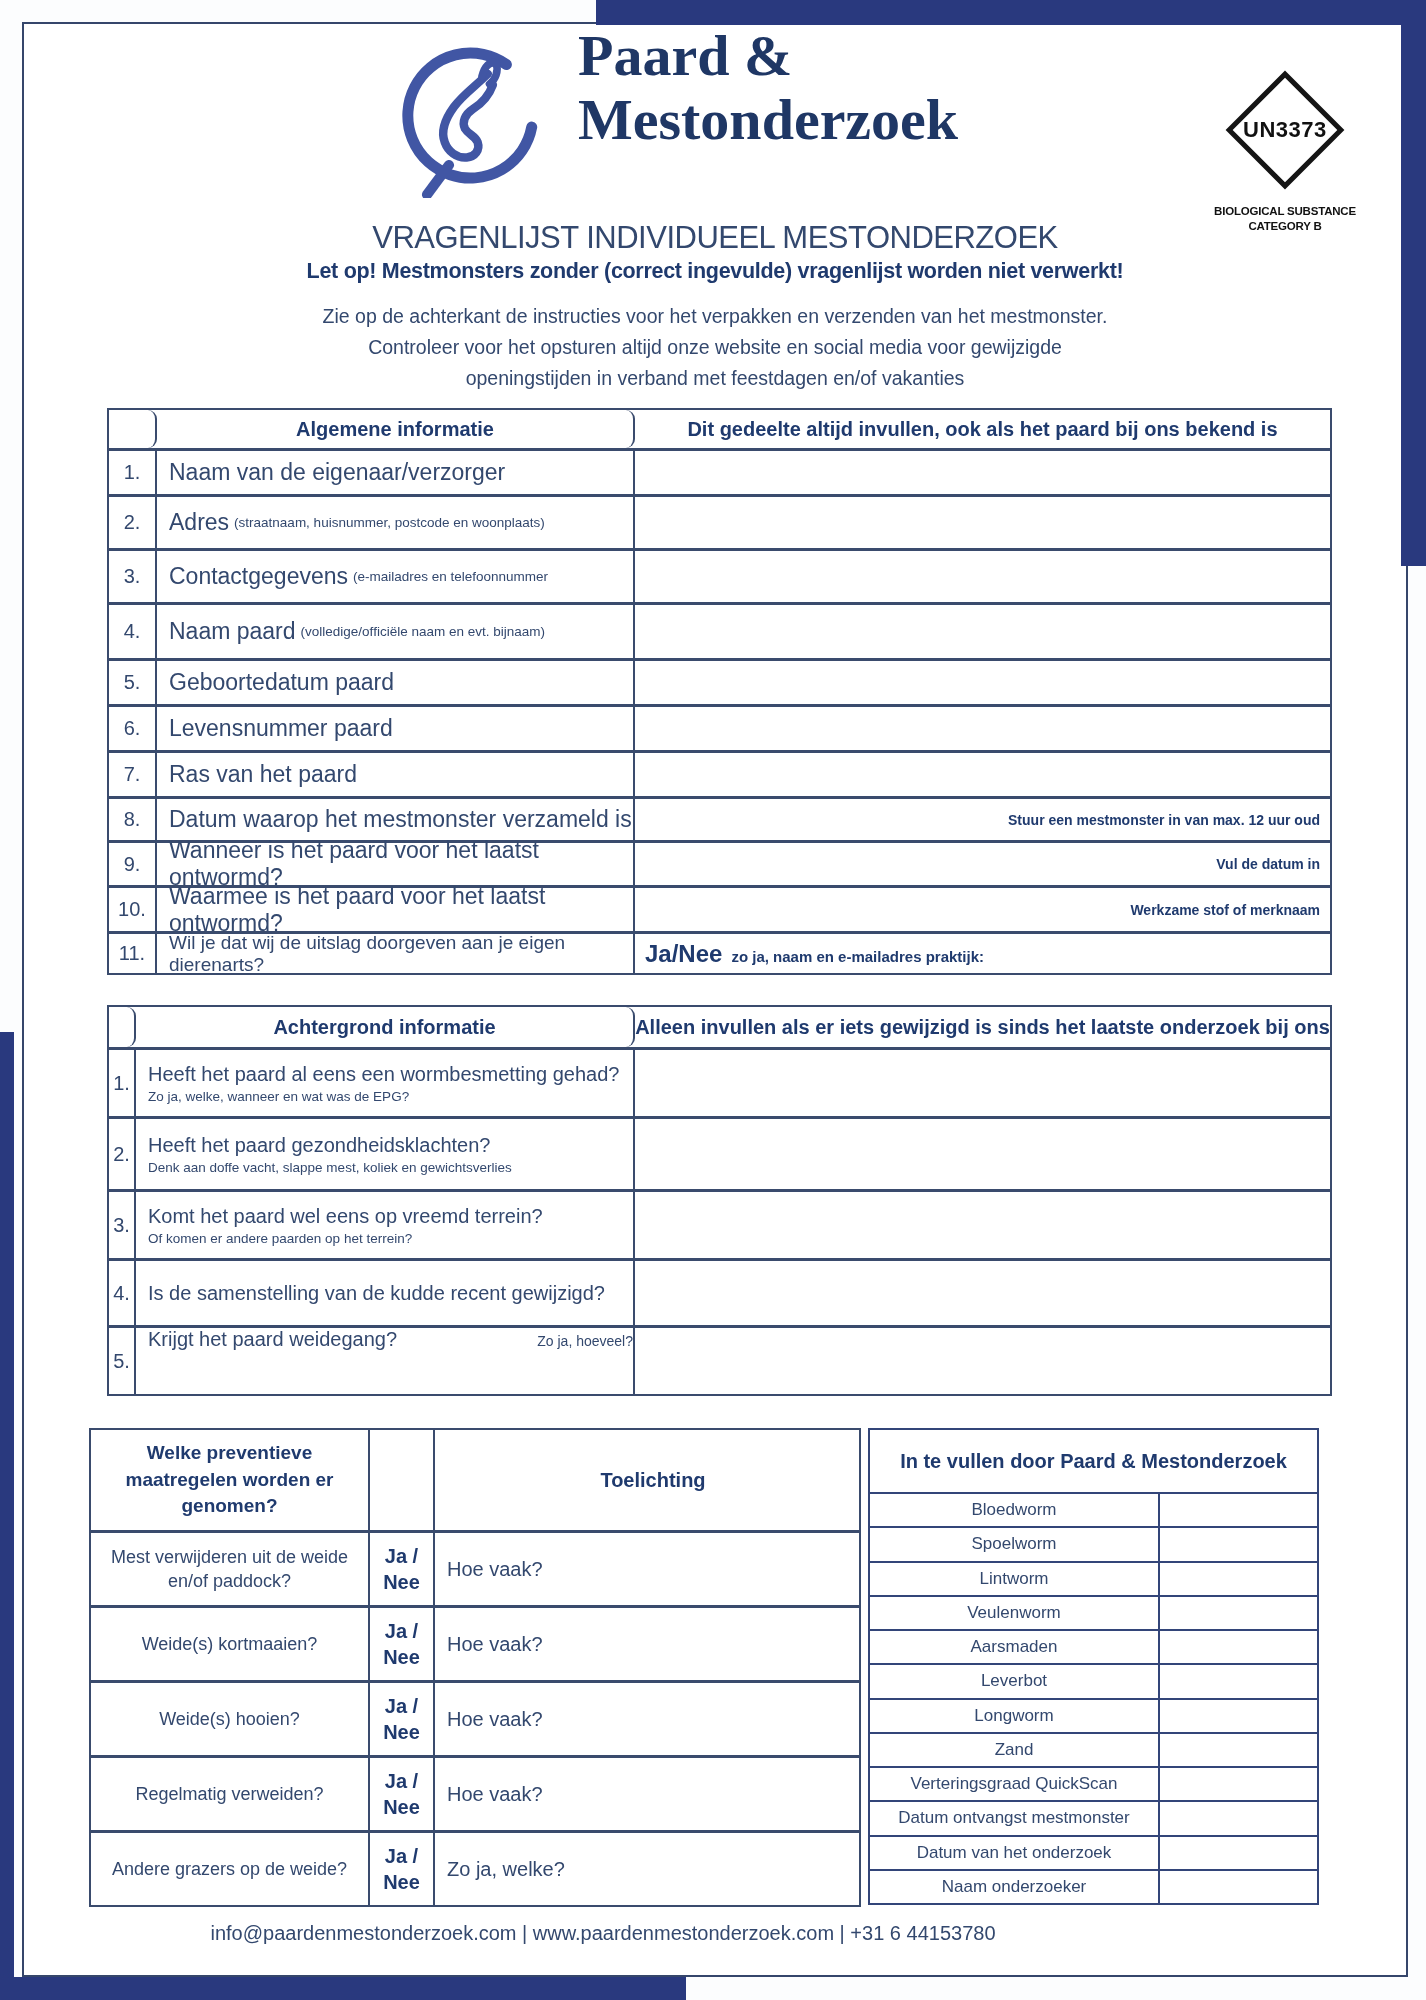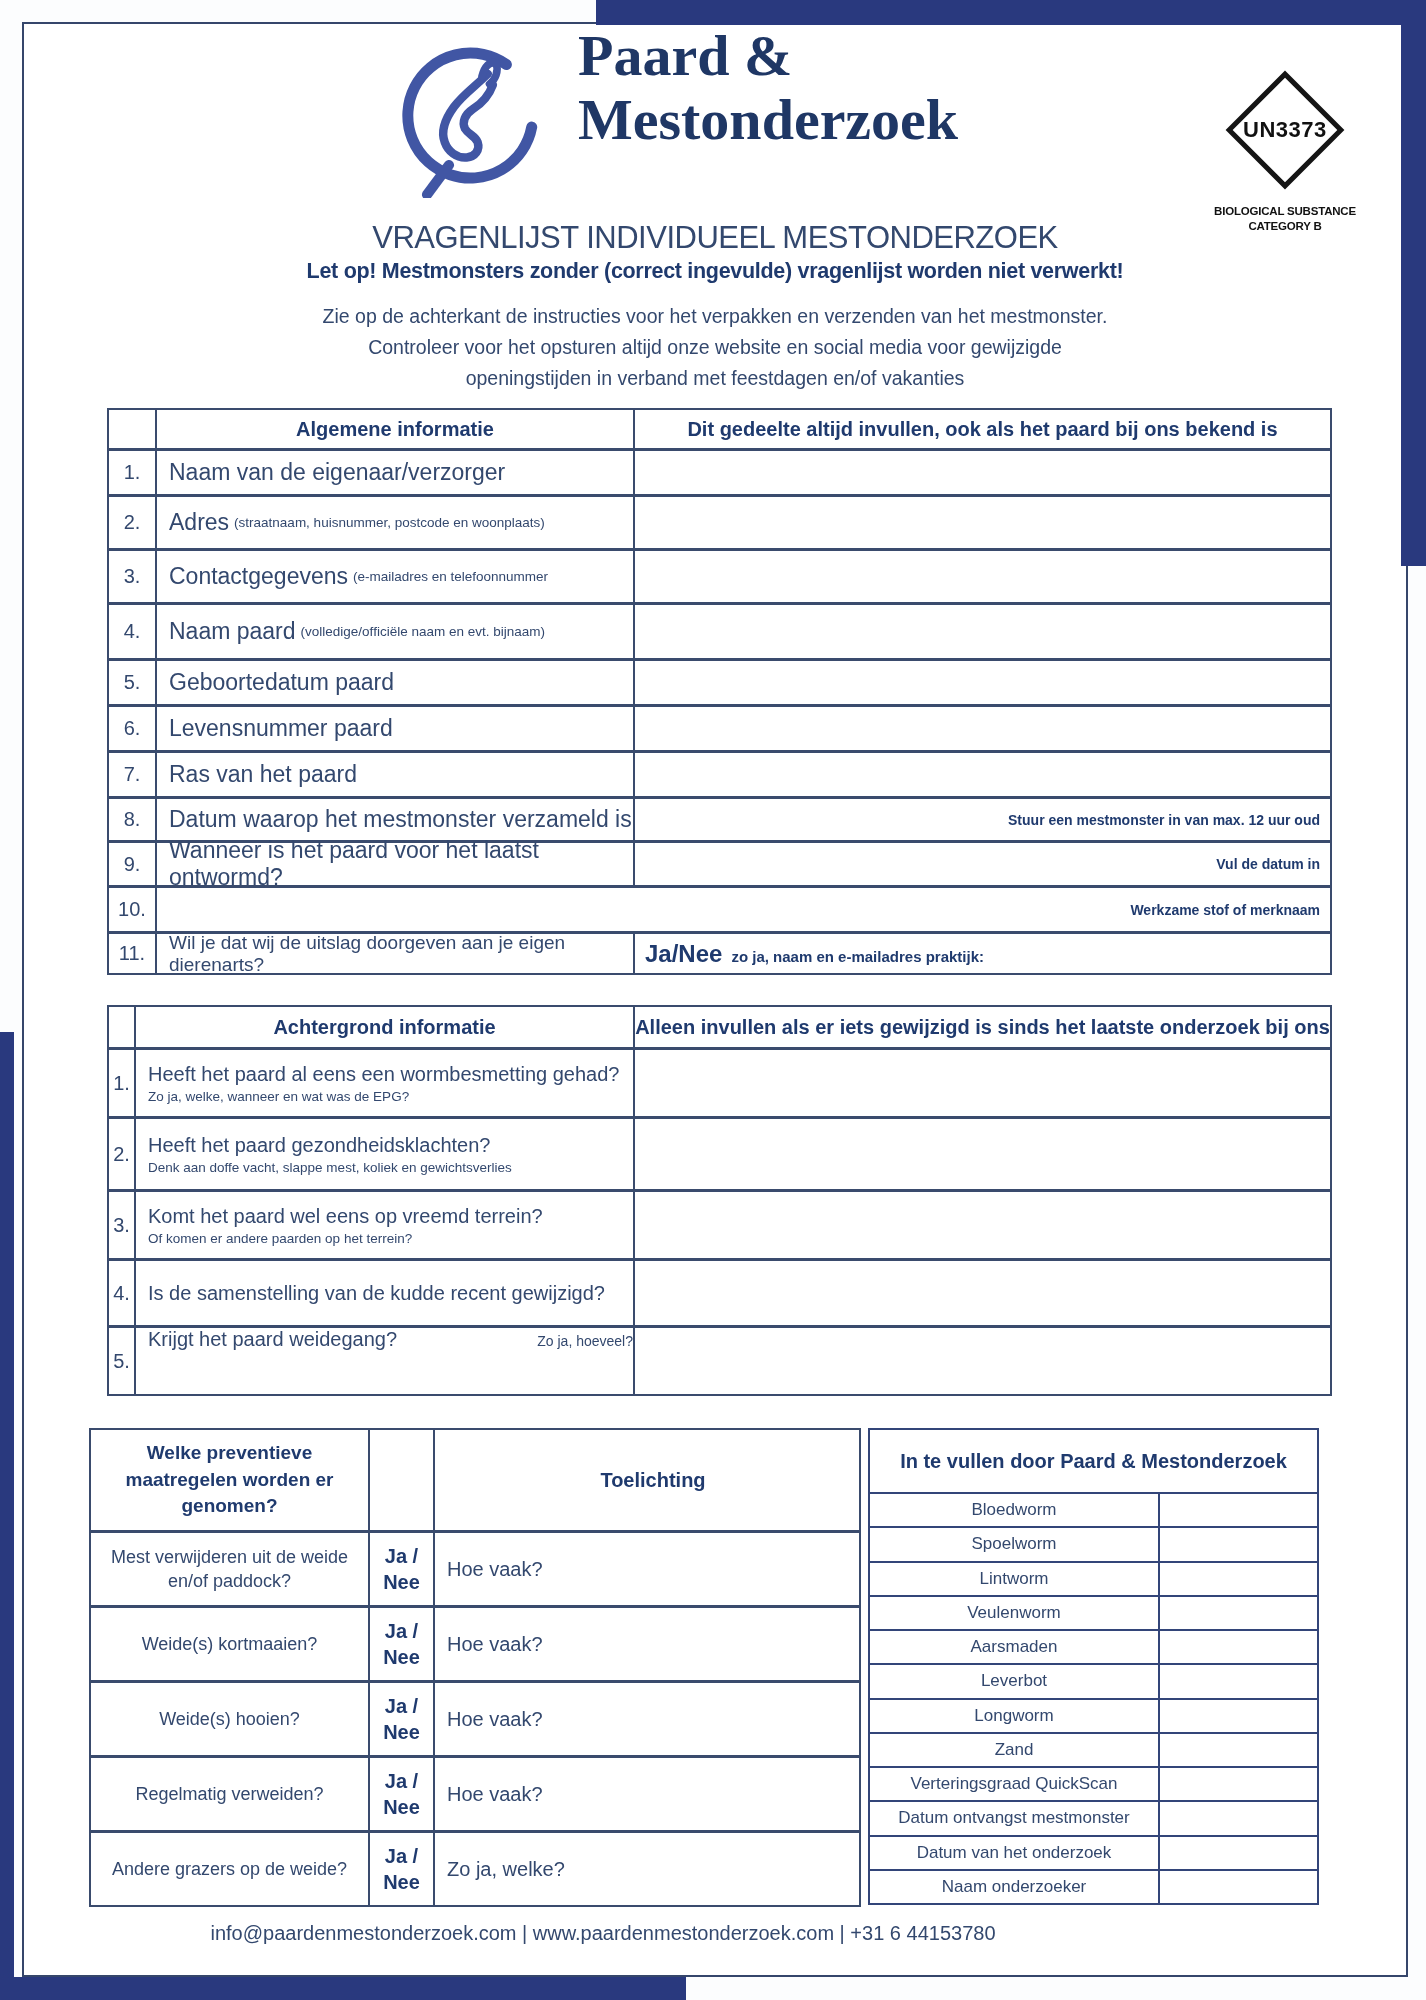--- a/index.html
+++ b/index.html
@@ -44,7 +44,7 @@
   .t2 .c-label{width:499px;flex-direction:column;align-items:flex-start;justify-content:center;}
   .c-value{flex:1;justify-content:flex-end;padding-right:10px;}
   .headrow{font-weight:bold;font-size:20px;color:var(--ink_bold,#1f3a6e);}
-  .headrow .cell{justify-content:center;padding:0;}
+  .headrow .cell{justify-content:center;padding:0;border-radius:9px;}
   .main{font-size:23px;}
   .sub{font-size:13.5px;margin-left:5px;}
   .q-main{font-size:20px;}

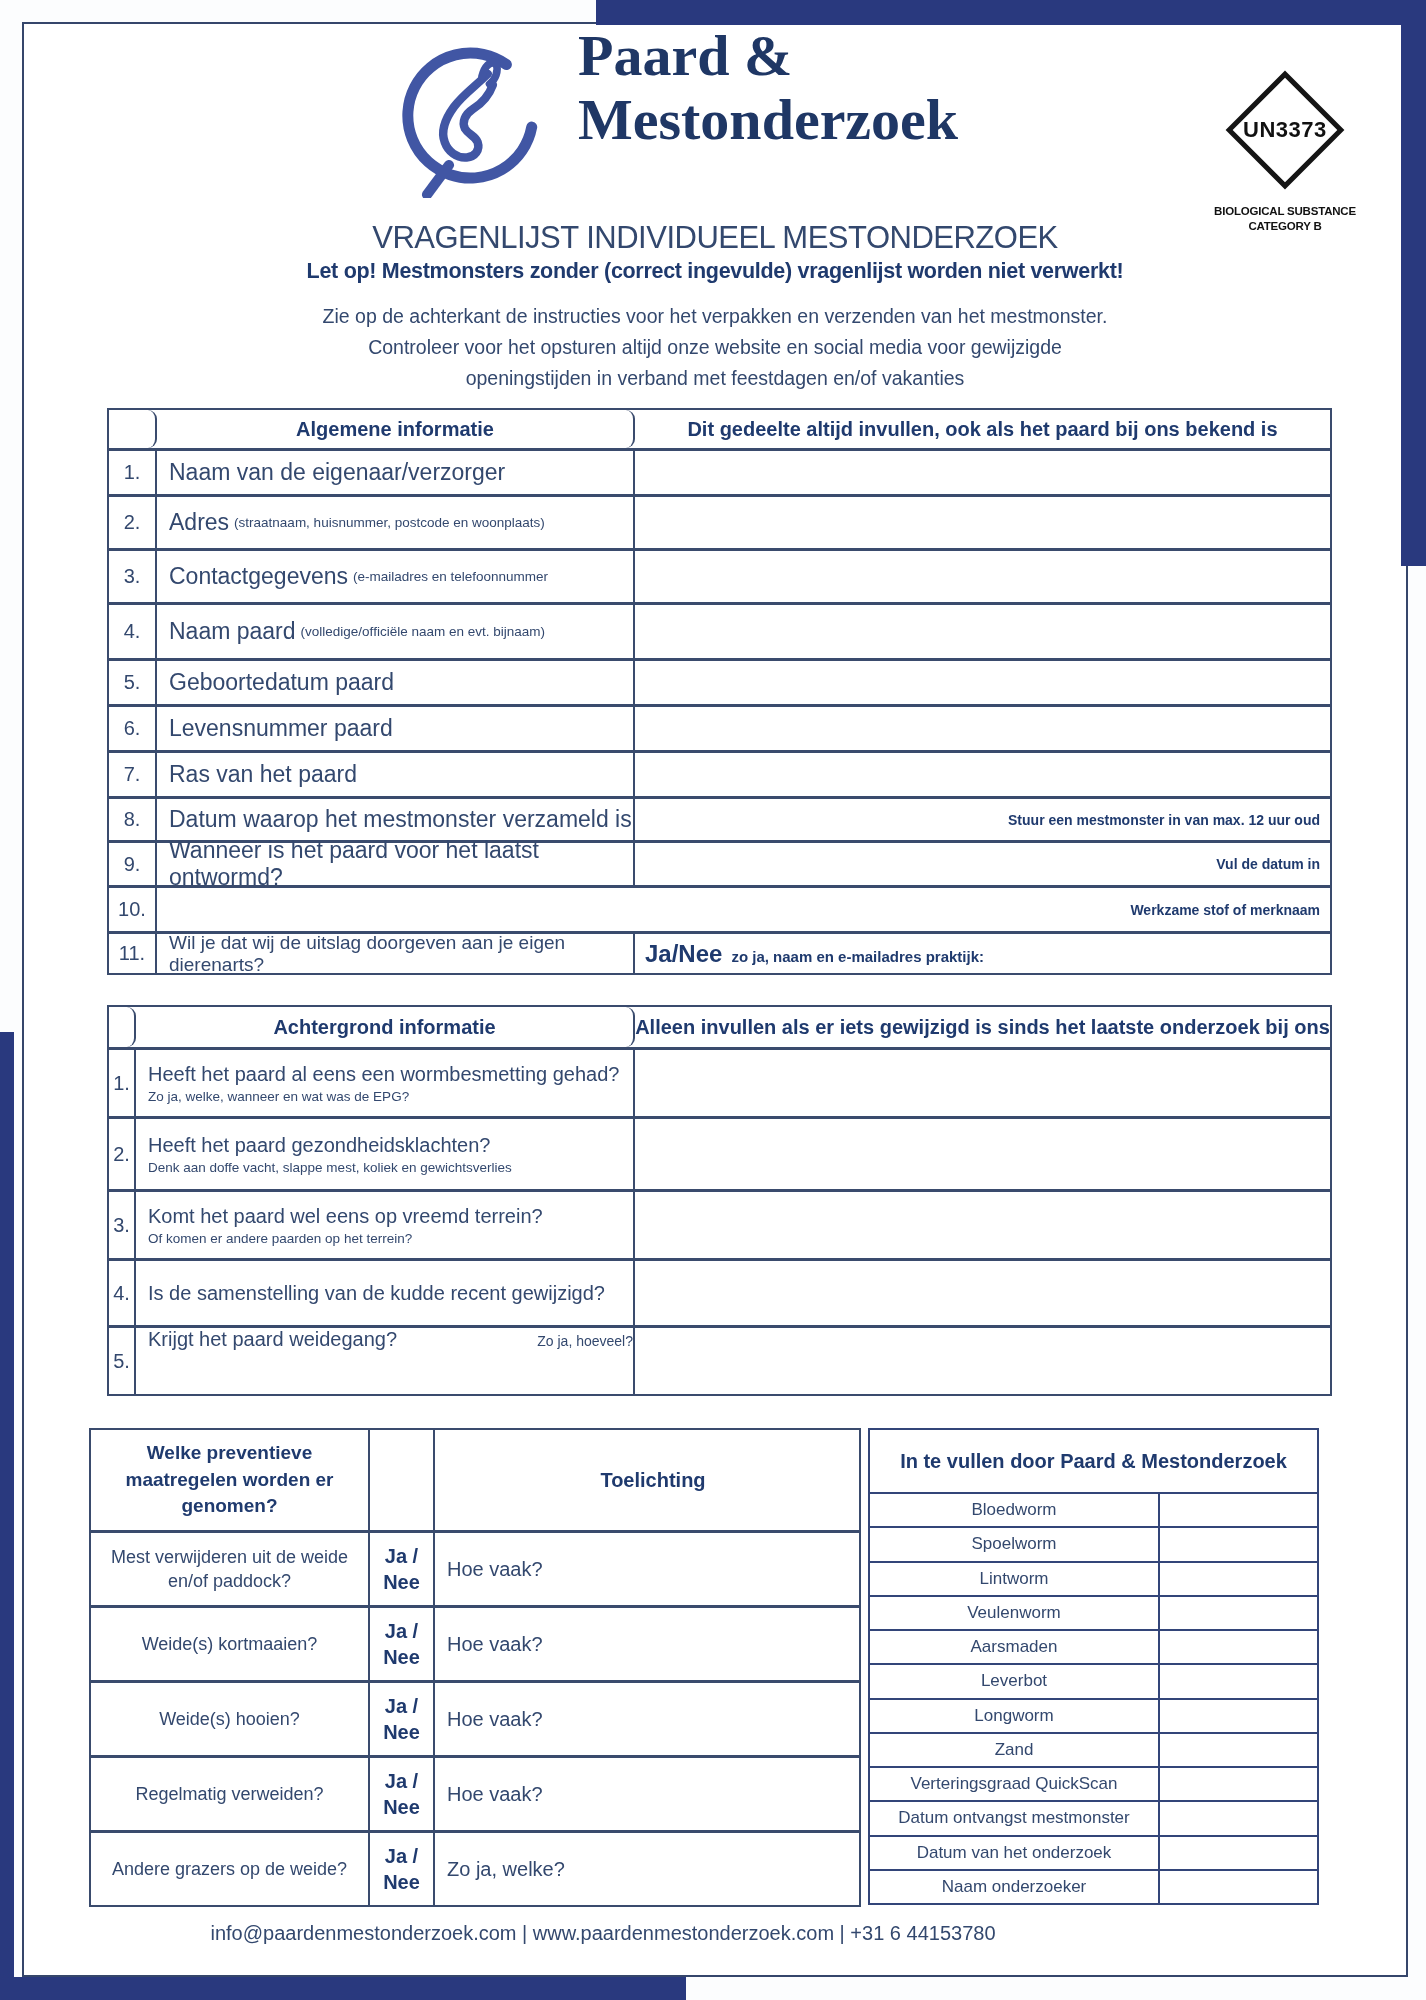--- a/index.html
+++ b/index.html
@@ -205,6 +205,9 @@
     </div>
     <div class="row h46">
       <div class="cell c-num vline">10.</div>
+      <div class="cell c-label vline">
+          <span class="main">Waarmee is het paard voor het laatst ontwormd?</span>
+        </div>
       <div class="cell c-value">
           <span class="note">Werkzame stof of merknaam</span>
         </div>

